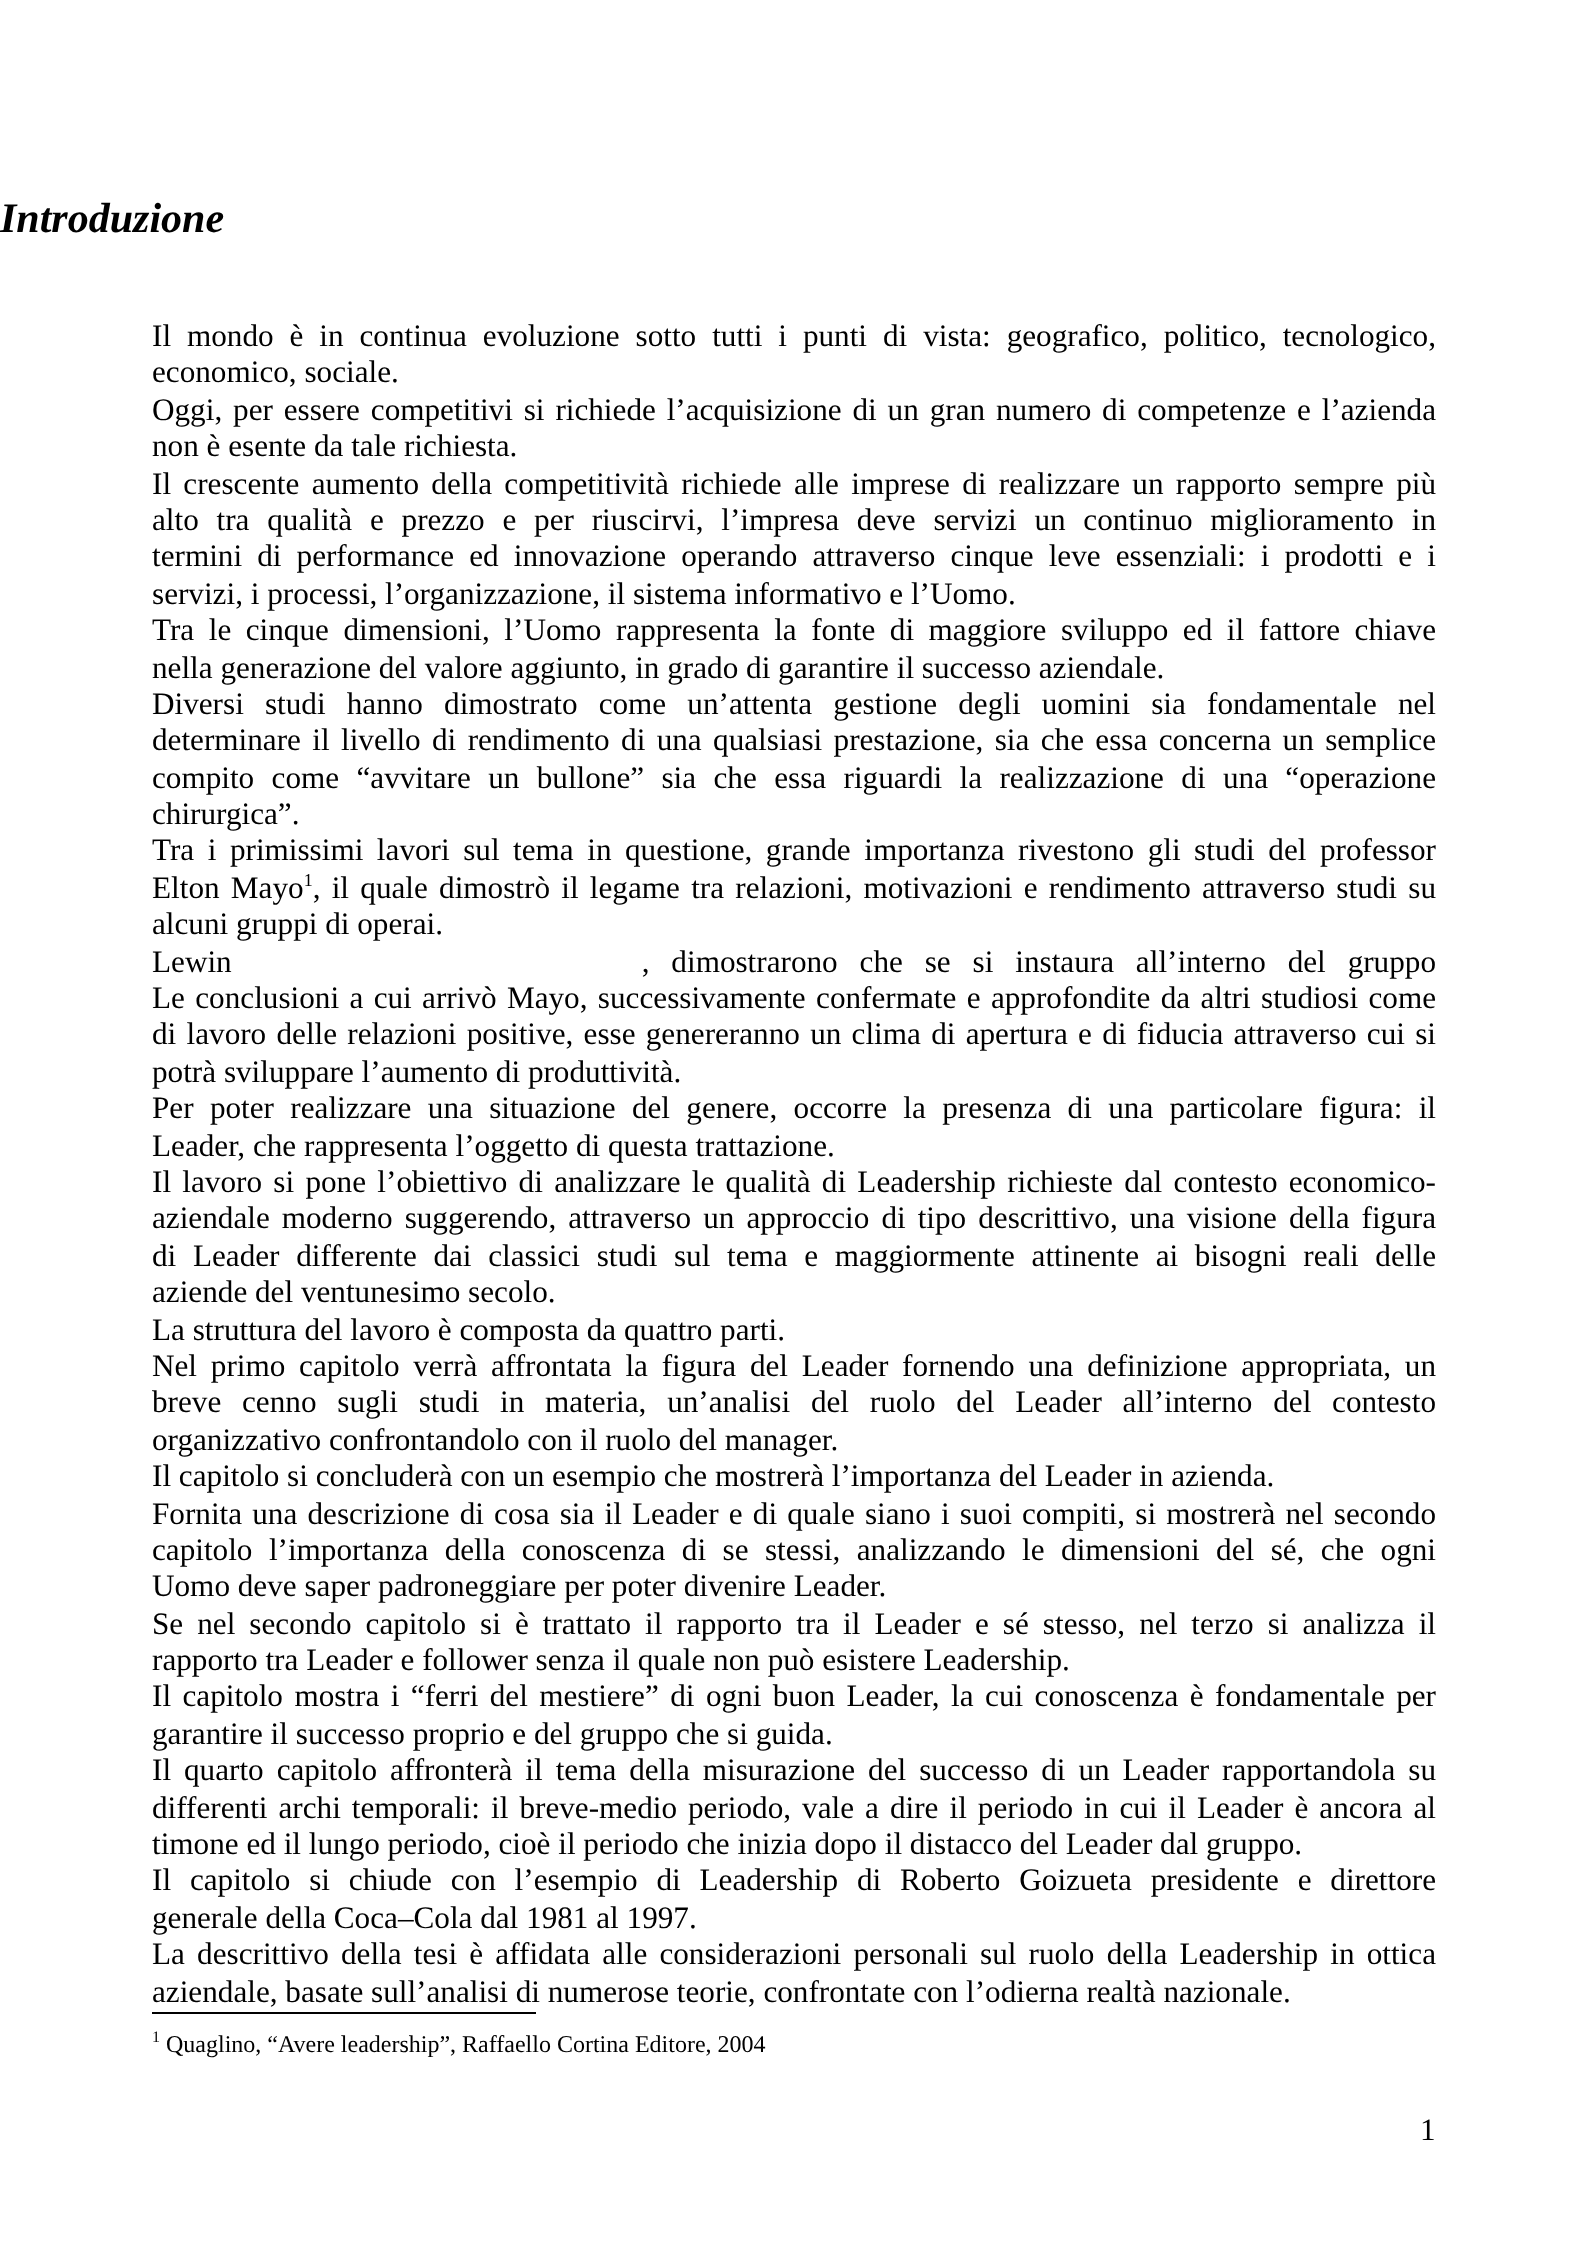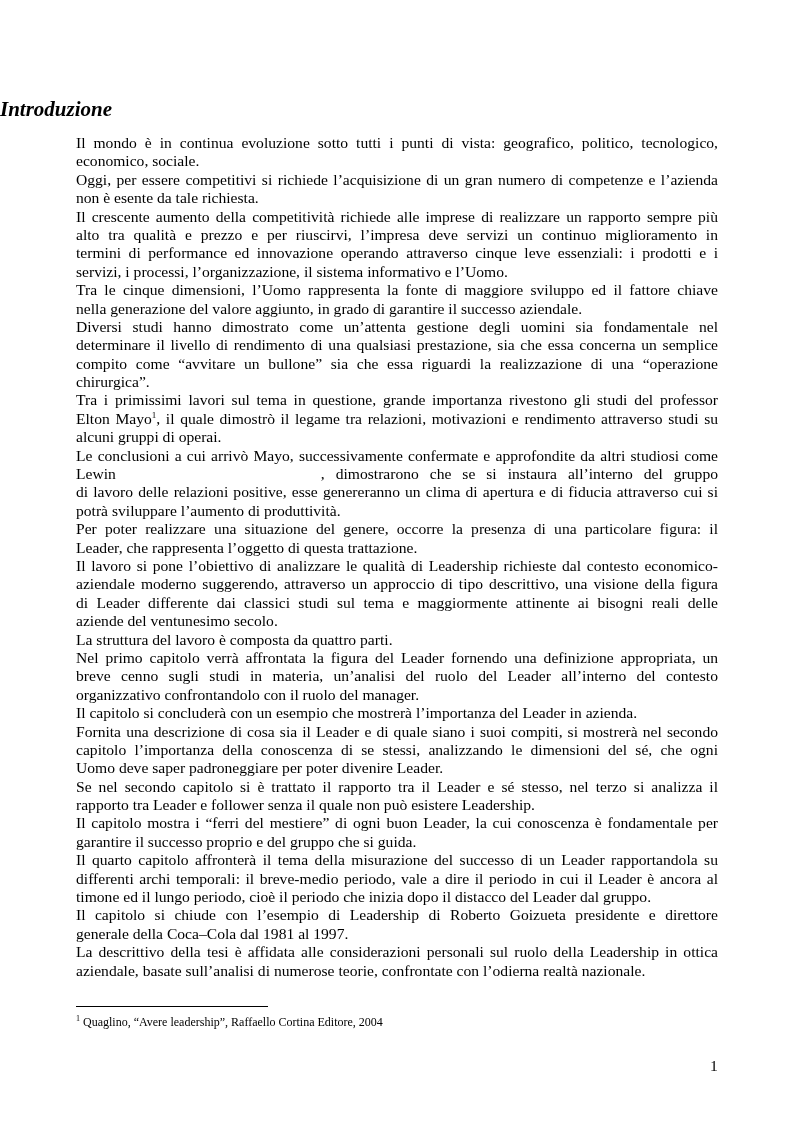--- a/index.html
+++ b/index.html
@@ -8,7 +8,7 @@
   .page { position: absolute; left: 0; top: 0; width: 794px; height: 1123px; }
   .title { position: absolute; top: 97px; left: 0; width: 794px; text-align: left;
            font-size: 21px; font-weight: bold; font-style: italic; }
-  .body { position: absolute; left: 76px; top: 134px; width: 642px; font-size: 15.6px; }
+  .body { position: absolute; left: 76px; top: 160px; width: 642px; font-size: 15.6px; }
   .line { display: block; height: 18.4px; line-height: 18.4px; white-space: nowrap;
           text-align: justify; text-align-last: justify; }
   .line.last { text-align-last: left; }

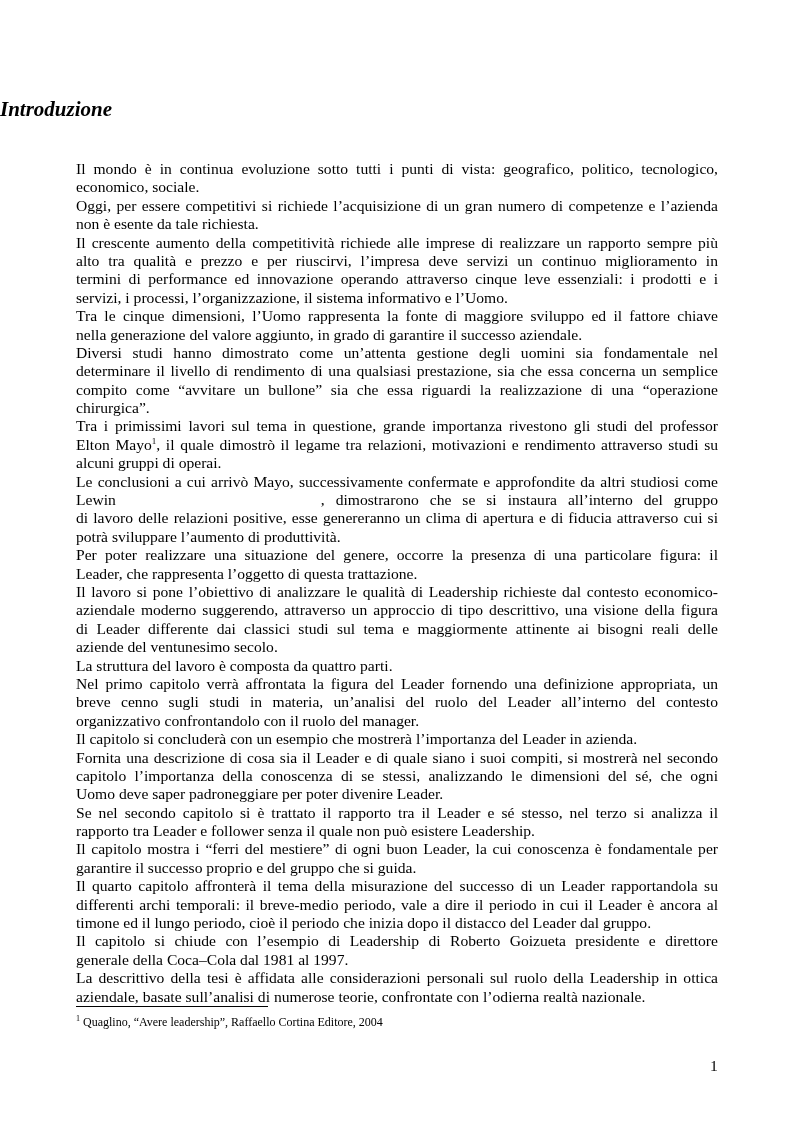--- a/index.html
+++ b/index.html
@@ -64,8 +64,8 @@
     </div>
 
     <div>
+      <span class="line"><span>Lewin</span><span class="gap"></span><span>, dimostrarono che se si instaura all’interno del gruppo</span></span>
       <span class="line">Le conclusioni a cui arrivò Mayo, successivamente confermate e approfondite da altri studiosi come</span>
-      <span class="line"><span>Lewin</span><span class="gap"></span><span>, dimostrarono che se si instaura all’interno del gruppo</span></span>
       <span class="line">di lavoro delle relazioni positive, esse genereranno un clima di apertura e di fiducia attraverso cui si</span>
       <span class="line last">potrà sviluppare l’aumento di produttività.</span>
     </div>

